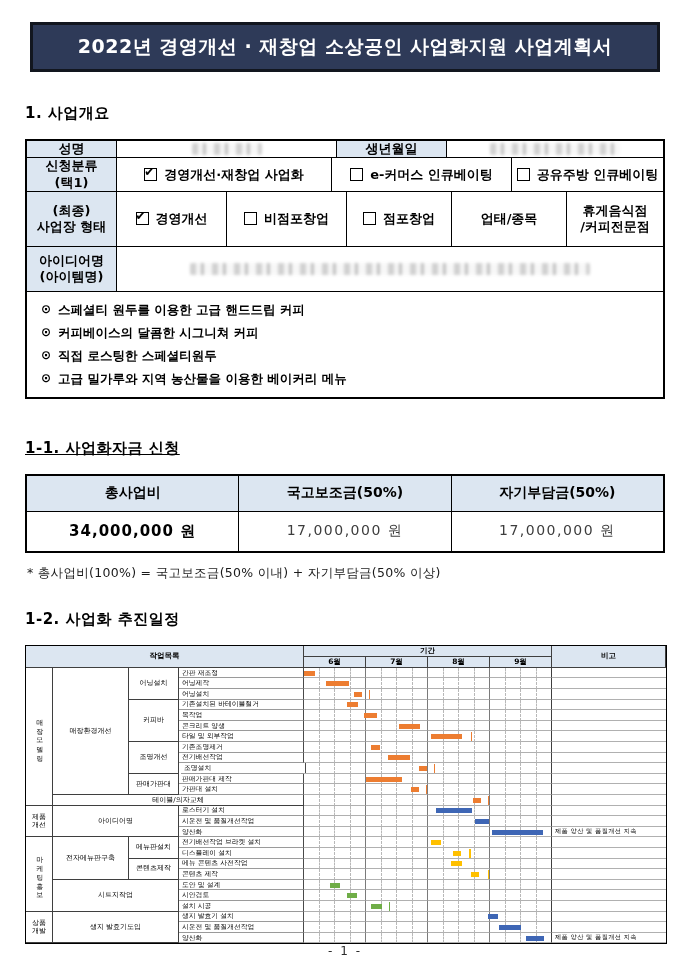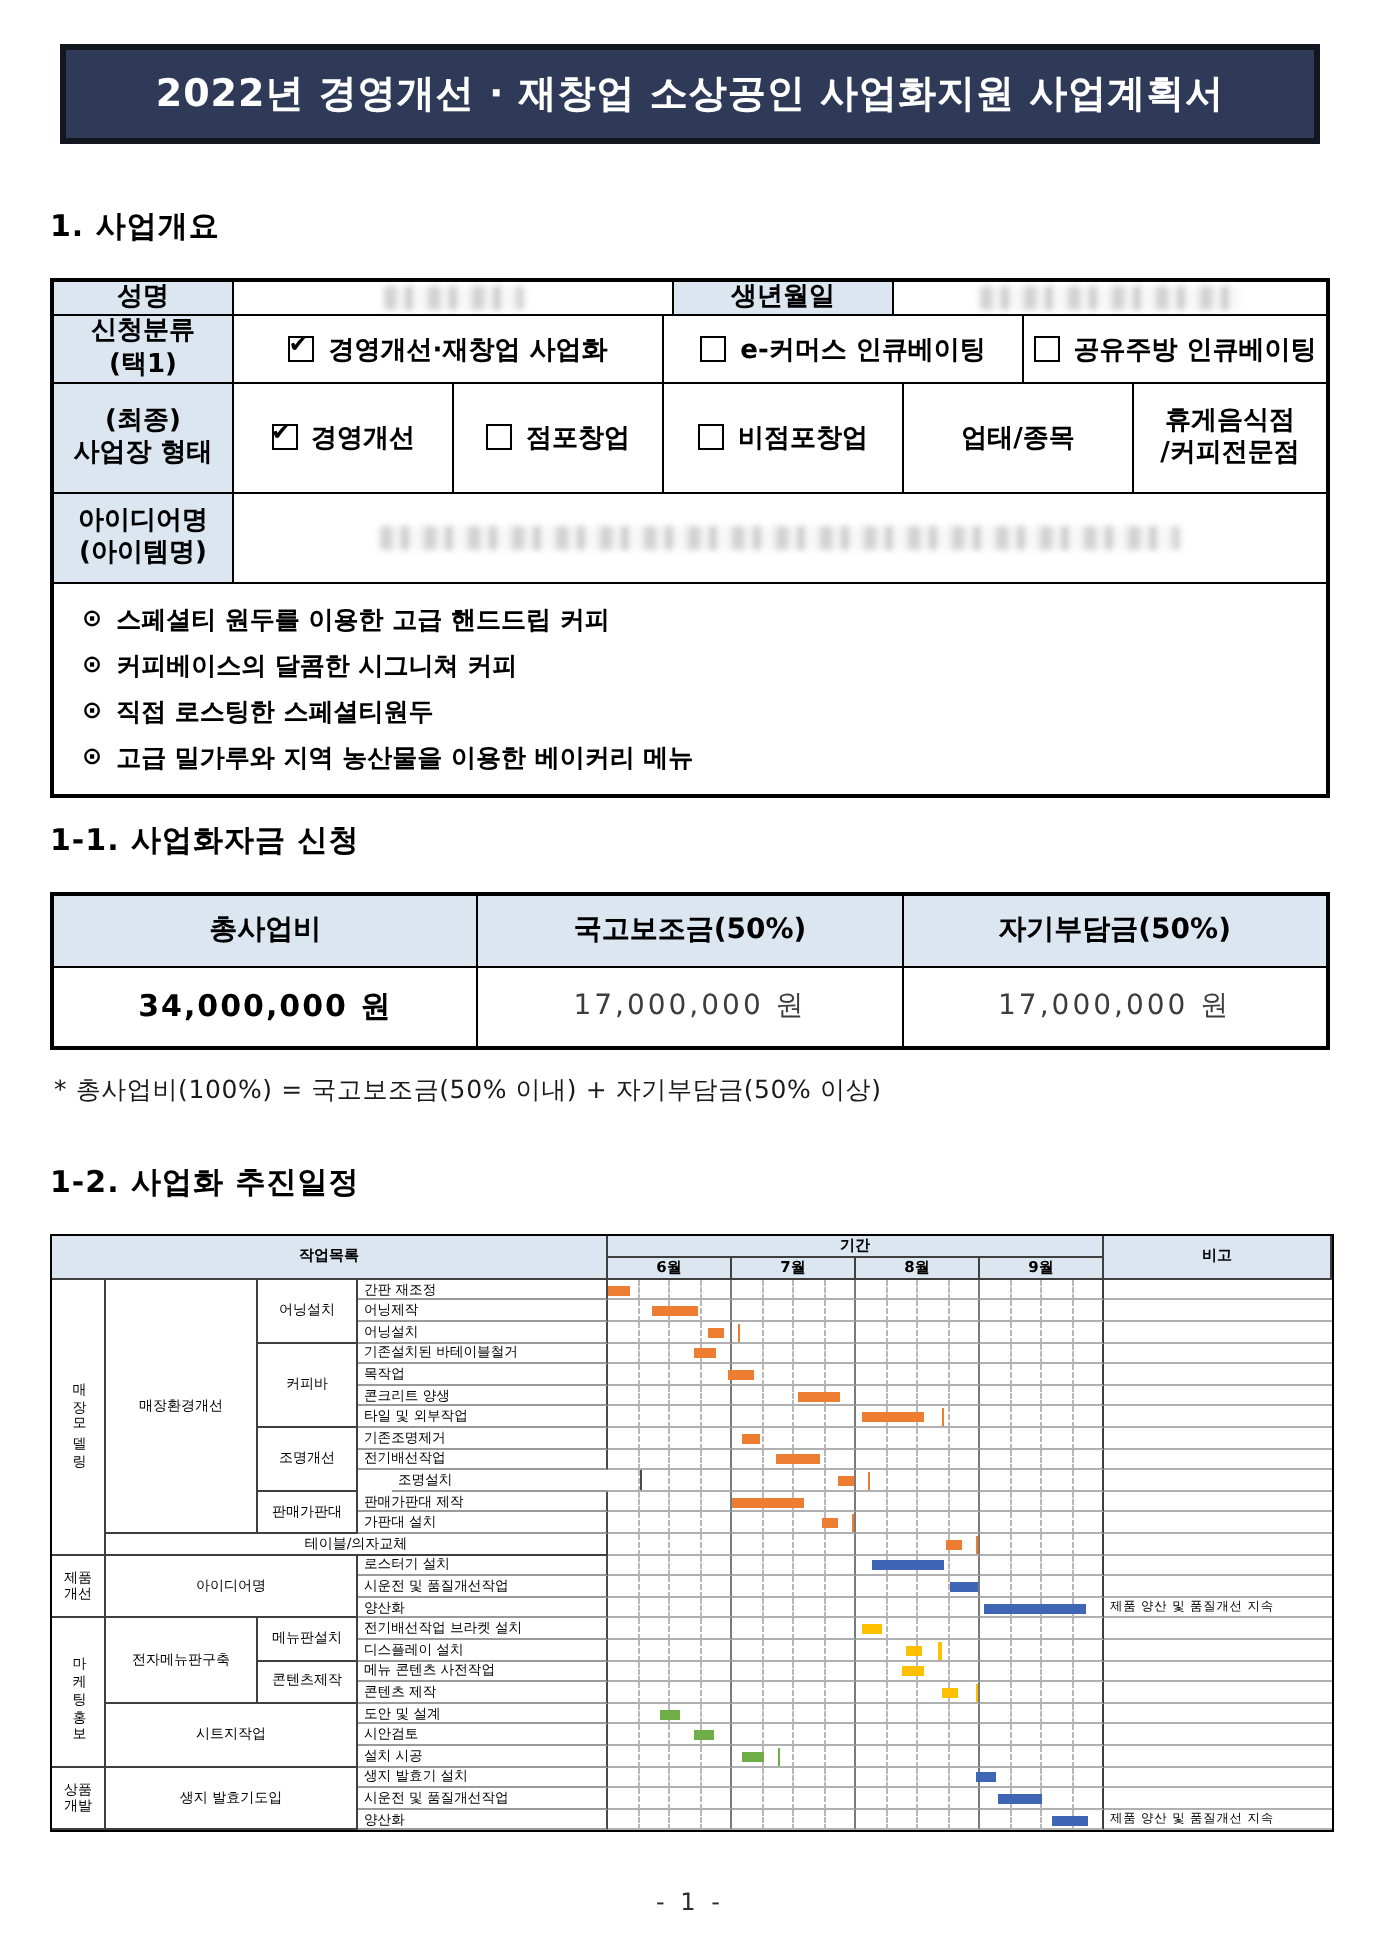--- a/index.html
+++ b/index.html
@@ -103,13 +103,13 @@
       <span class="cb checked"></span>
         <span>경영개선</span>
     </div>
+    <div class="icell" style="width:120px;flex:none;">
+      <span class="cb"></span>
+        <span>비점포창업</span>
+    </div>
     <div class="icell" style="width:105px;flex:none;">
       <span class="cb"></span>
         <span>점포창업</span>
-    </div>
-    <div class="icell" style="width:120px;flex:none;">
-      <span class="cb"></span>
-        <span>비점포창업</span>
     </div>
     <div class="icell" style="width:115px;flex:none;">업태/종목</div>
     <div class="icell grow ihead" style="background:#fff;">휴게음식점

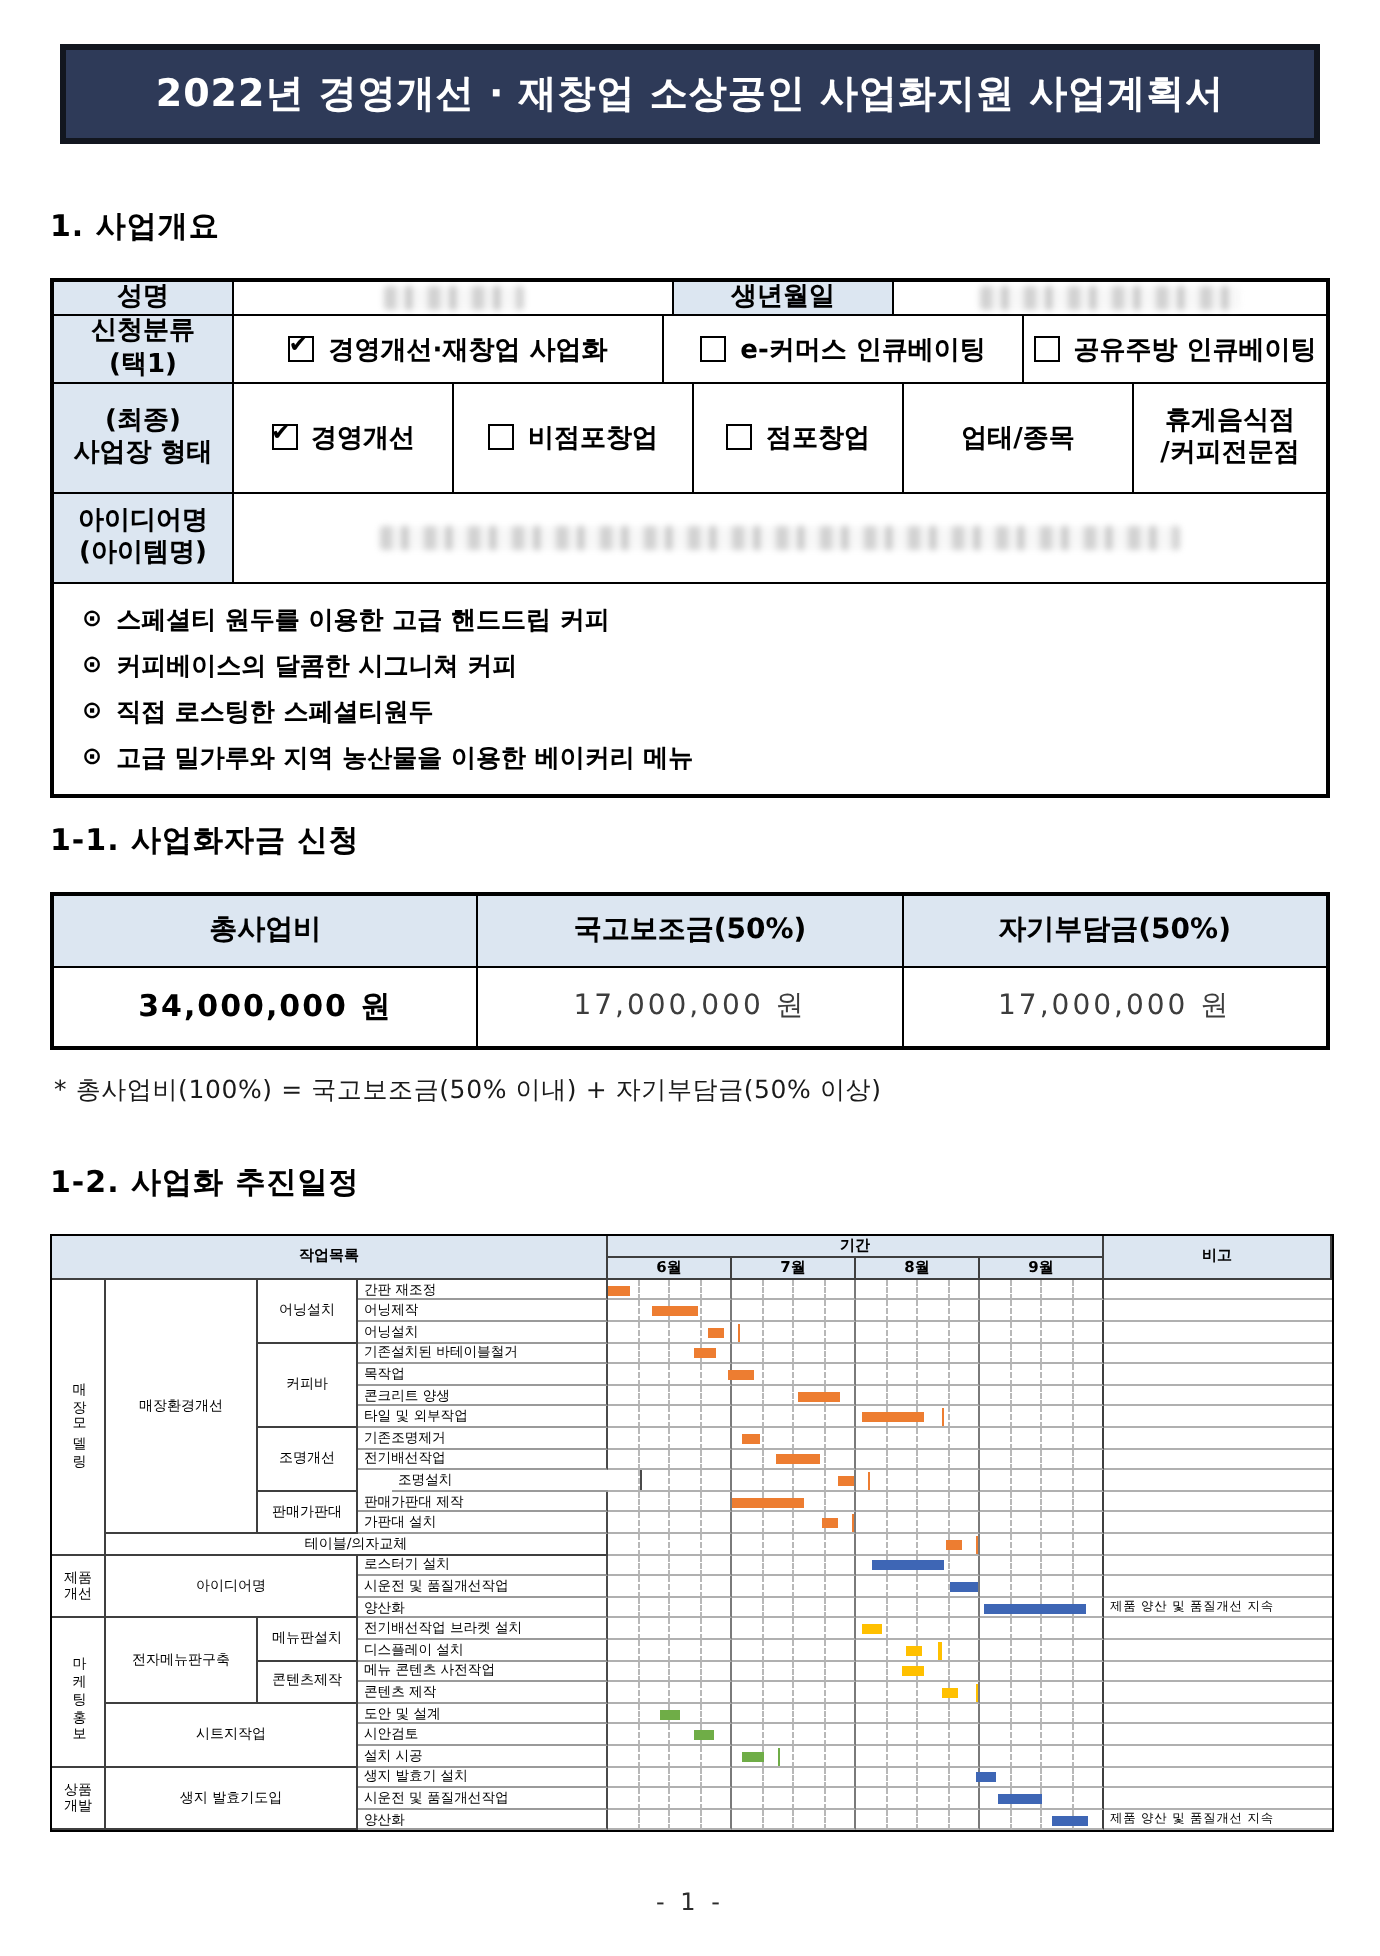--- a/index.html
+++ b/index.html
@@ -148,7 +148,7 @@
   </div>
 </div>
 
-<div class="sechead" style="margin-top:12px;">1-1. 사업화자금 신청</div>
+<div class="sechead" style="margin-top:40px;text-decoration:underline;">1-1. 사업화자금 신청</div>
 
 <div class="ftable">
   <div class="frow fhead">

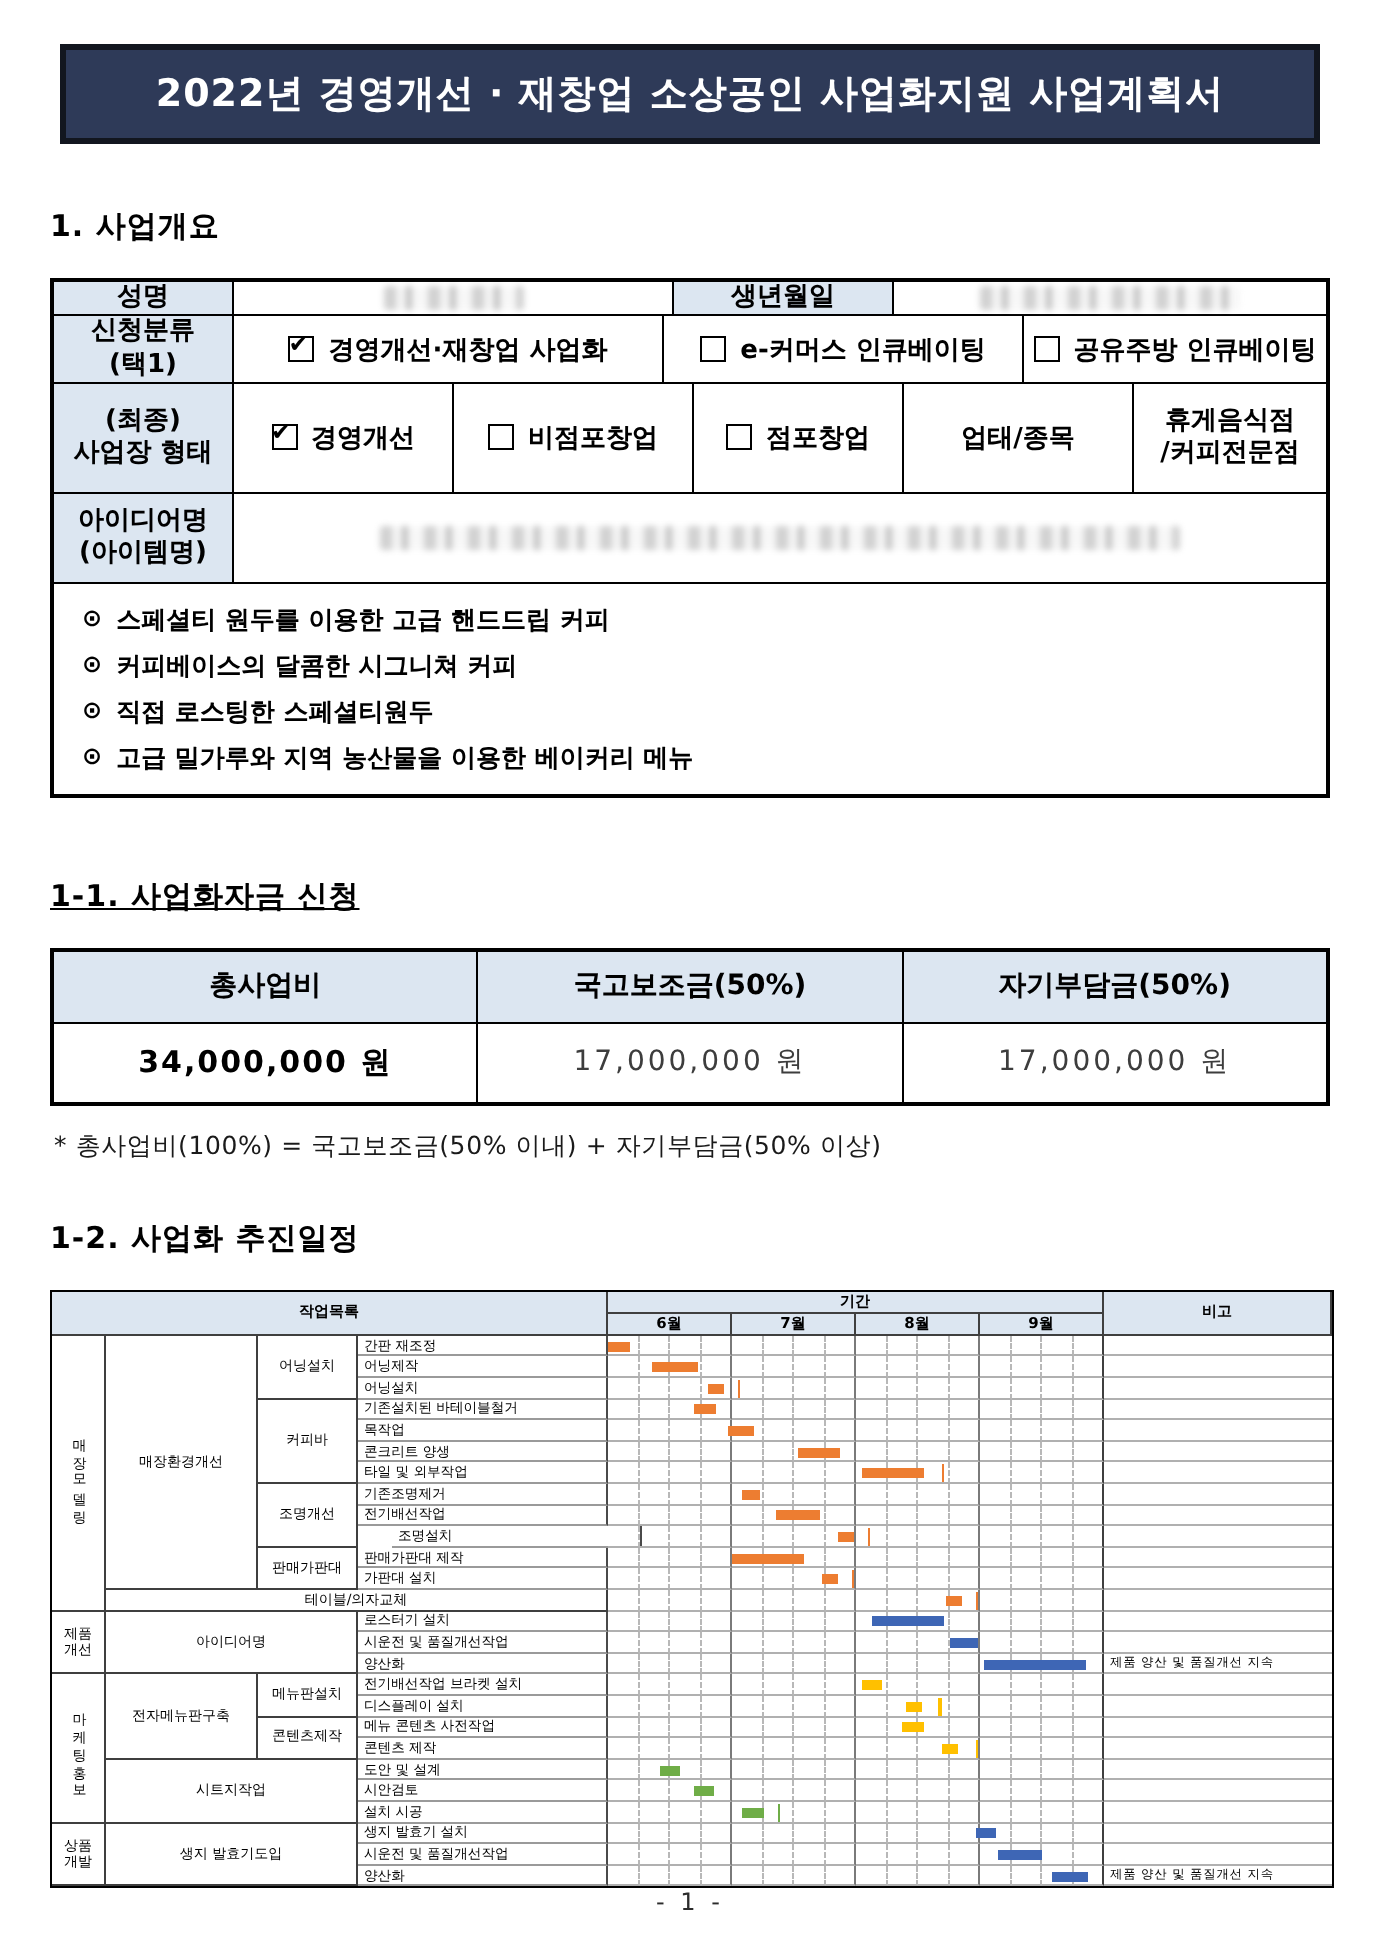--- a/index.html
+++ b/index.html
@@ -347,7 +347,7 @@
     <div class="g wk last" style="left: 510.5px; top: 106.8px; width: 15.5px; height: 10.6px;"></div>
     <div class="g rem" style="left: 526px; top: 106.8px; width: 114px; height: 10.6px;"></div>
     <div class="g bar" style="left: 361.7px; top: 109.6px; width: 21.9px; height: 5px; background: rgb(237, 125, 49);"></div>
-    <div class="g task" style="left: 170px; top: 117.4px; width: 125px; height: 10.6px;">조명설치</div>
+    <div class="g task" style="left: 155px; top: 117.4px; width: 125px; height: 10.6px;">조명설치</div>
     <div class="g wk" style="left: 278px; top: 117.4px; width: 15.5px; height: 10.6px;"></div>
     <div class="g wk" style="left: 293.5px; top: 117.4px; width: 15.5px; height: 10.6px;"></div>
     <div class="g wk" style="left: 309px; top: 117.4px; width: 15.5px; height: 10.6px;"></div>

